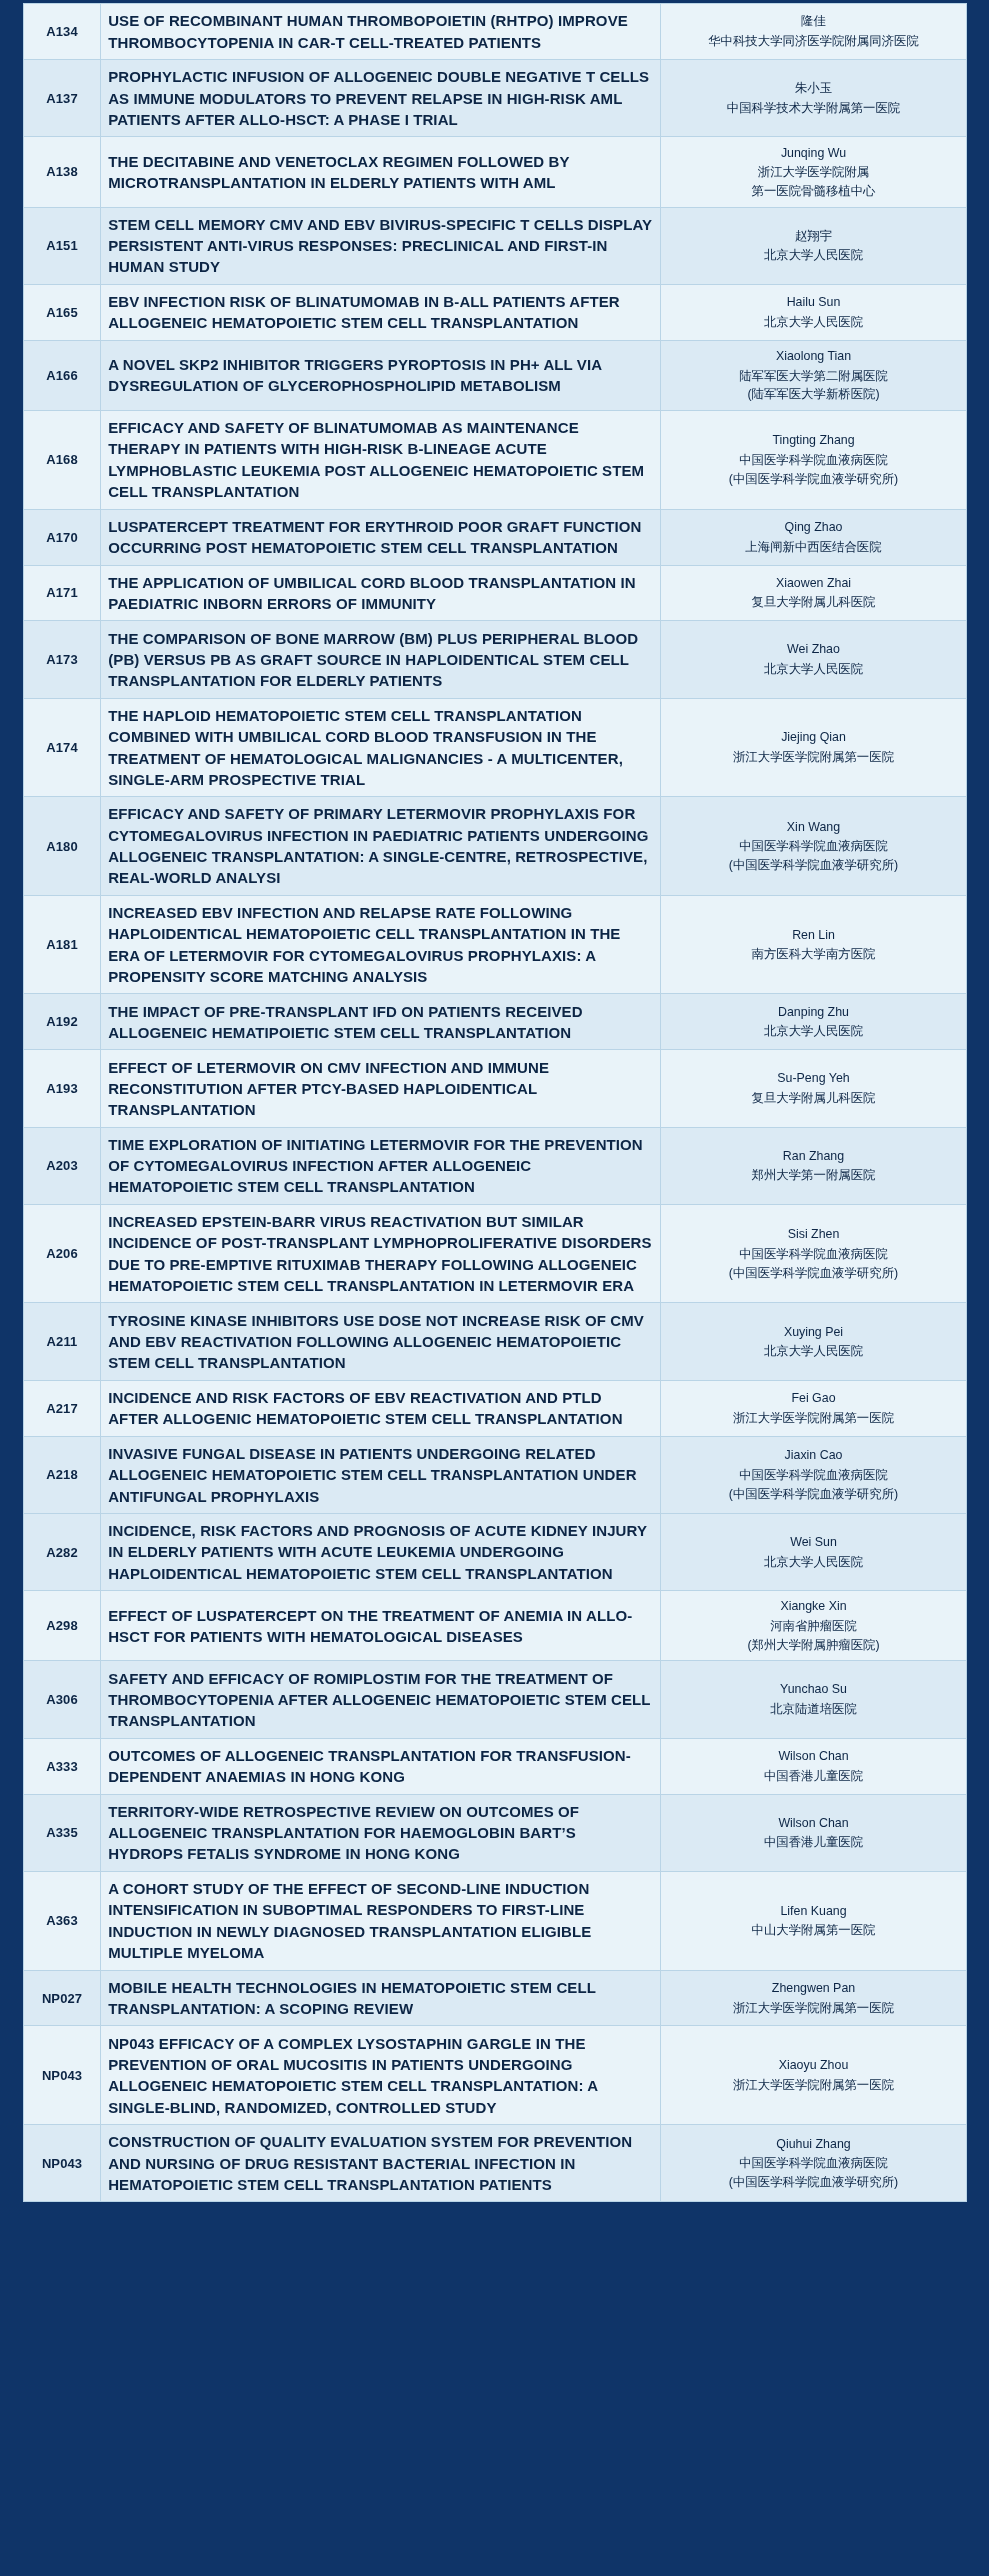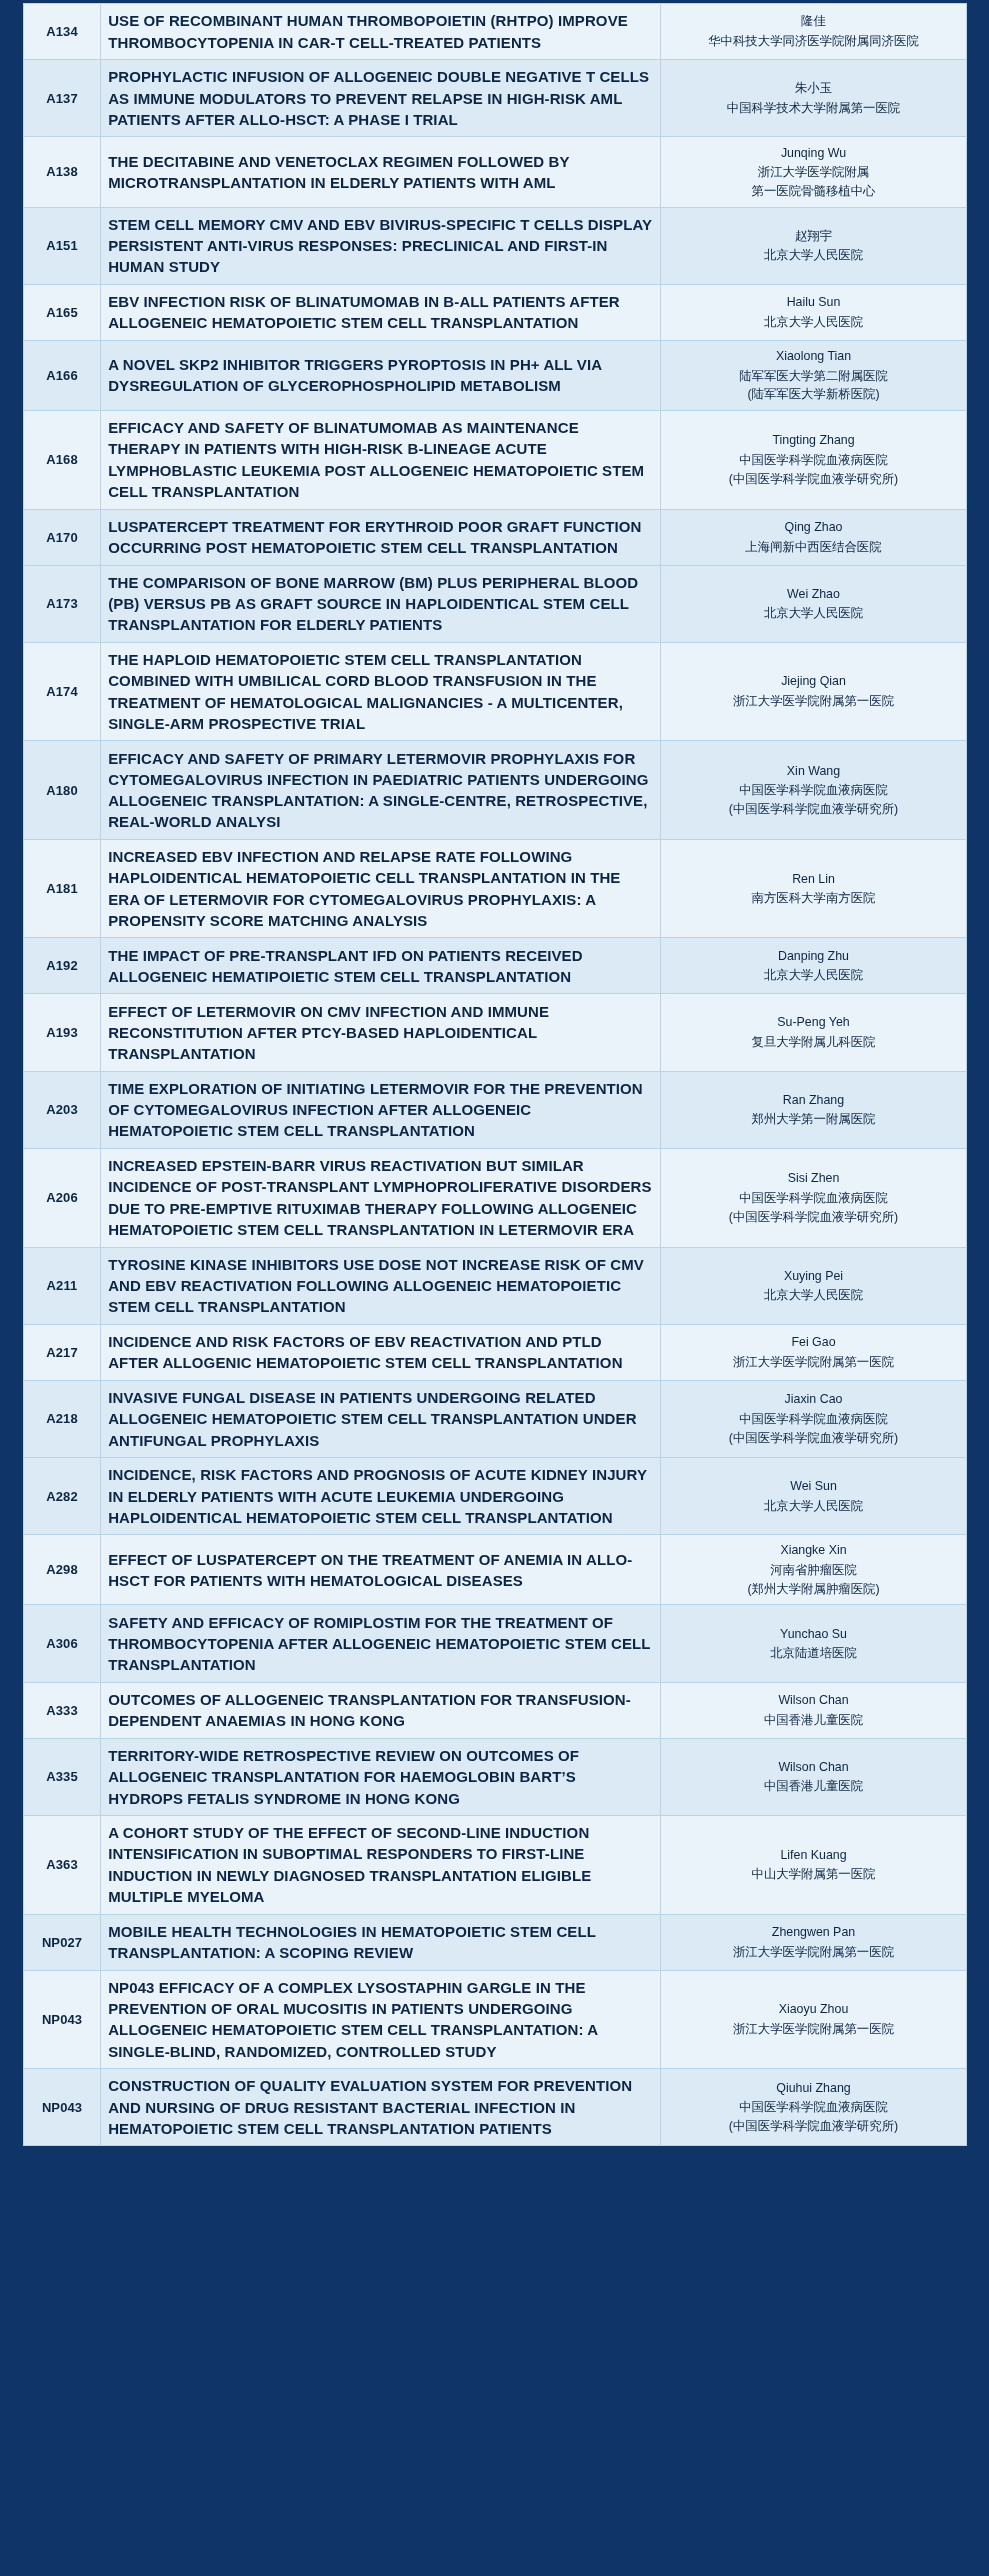--- a/index.html
+++ b/index.html
@@ -176,6 +176,14 @@
             <span class="author-affil">上海闸新中西医结合医院</span>
           </td>
         </tr>
+        <tr class="row-even">
+          <td class="cell-id">A171</td>
+          <td class="cell-title">THE APPLICATION OF UMBILICAL CORD BLOOD TRANSPLANTATION IN PAEDIATRIC INBORN ERRORS OF IMMUNITY</td>
+          <td class="cell-author">
+            <span class="author-name">Xiaowen Zhai</span>
+            <span class="author-affil">复旦大学附属儿科医院</span>
+          </td>
+        </tr>
         <tr class="row-odd">
           <td class="cell-id">A173</td>
           <td class="cell-title">THE COMPARISON OF BONE MARROW (BM) PLUS PERIPHERAL BLOOD (PB) VERSUS PB AS GRAFT SOURCE IN HAPLOIDENTICAL STEM CELL TRANSPLANTATION FOR ELDERLY PATIENTS</td>

